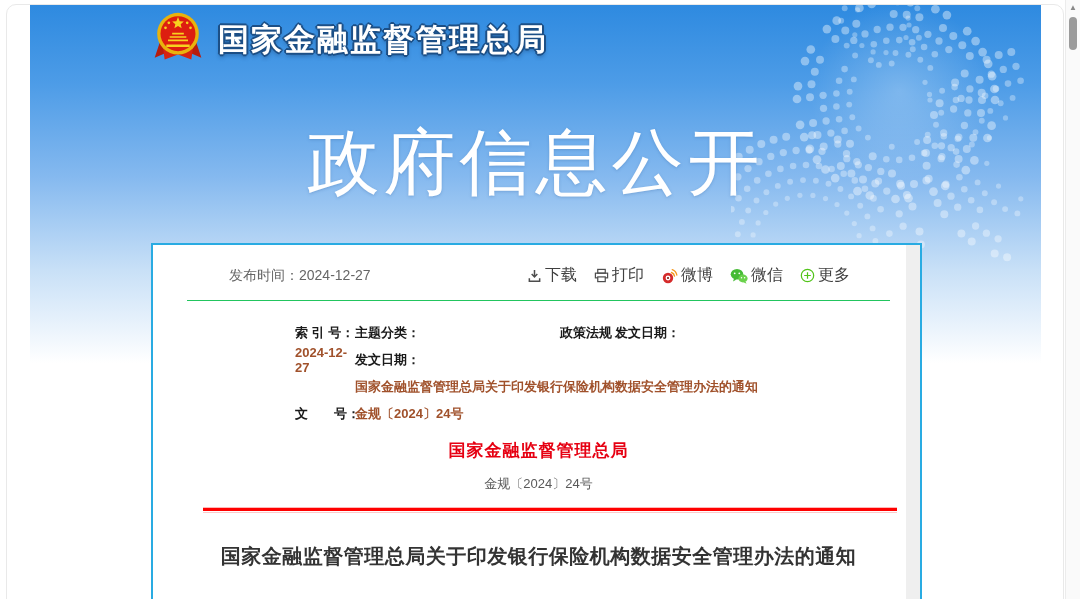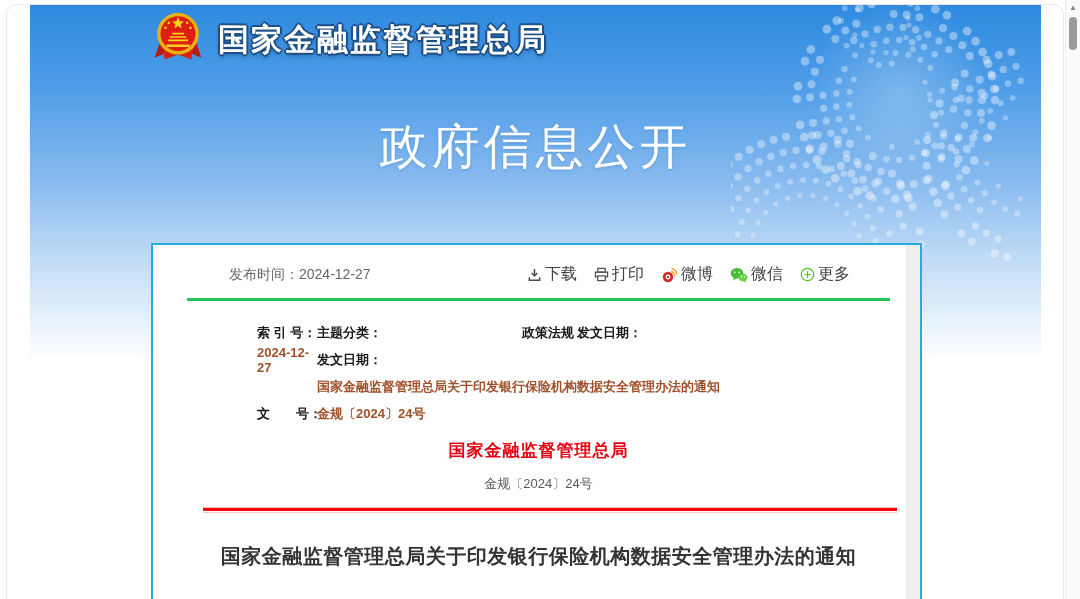--- a/index.html
+++ b/index.html
@@ -28,7 +28,7 @@
 
   .page-title { position:absolute; left:0; top:110px; width:100%; text-align:center;
     font-family:"Liberation Serif","DejaVu Serif",serif;
-    font-size:48px; font-weight:400; color:#ffffff; letter-spacing:4px;
+    font-size:72px; font-weight:400; color:#ffffff; letter-spacing:4px;
     text-shadow:0 1px 3px rgba(60,110,170,.35); }
 
   

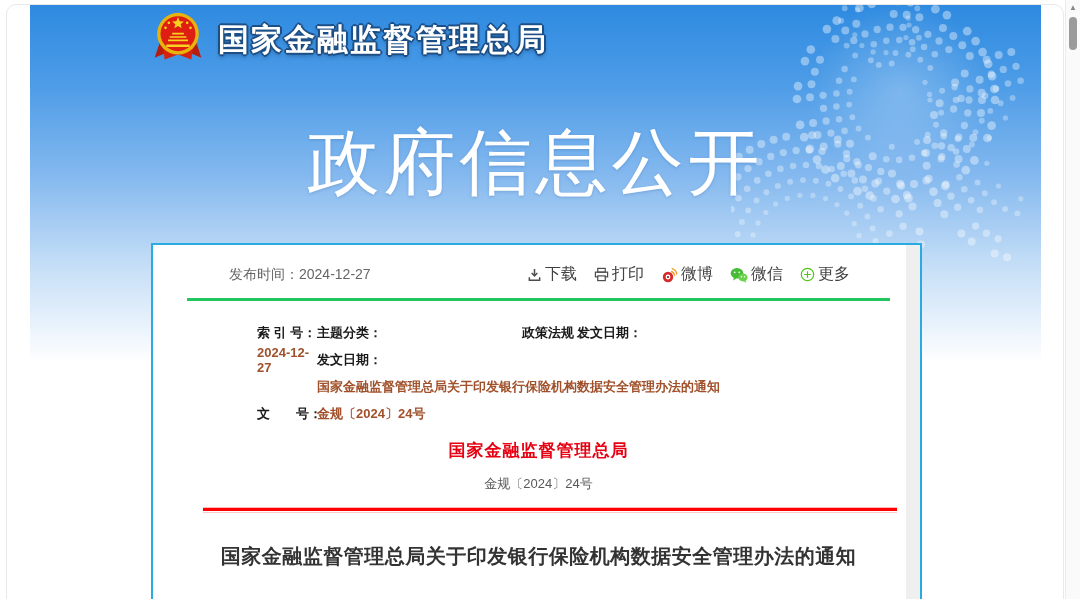--- a/index.html
+++ b/index.html
@@ -39,7 +39,7 @@
   .doc-inner { position:absolute; left:0; top:0; right:14px; bottom:0; padding:0 16px 0 34px; }
 
   .pub-row { height:56px; display:flex; align-items:center; justify-content:space-between;
-    border-bottom:3px solid #22c55e; padding:6px 40px 0 42px; }
+    border-bottom:1px solid #22c55e; padding:6px 40px 0 42px; }
   .pub-time { font-size:14px; color:#666; }
   .toolbar { display:flex; align-items:center; gap:17px; }
   .tool-btn { display:flex; align-items:center; gap:3px; font-size:16px; color:#404040;

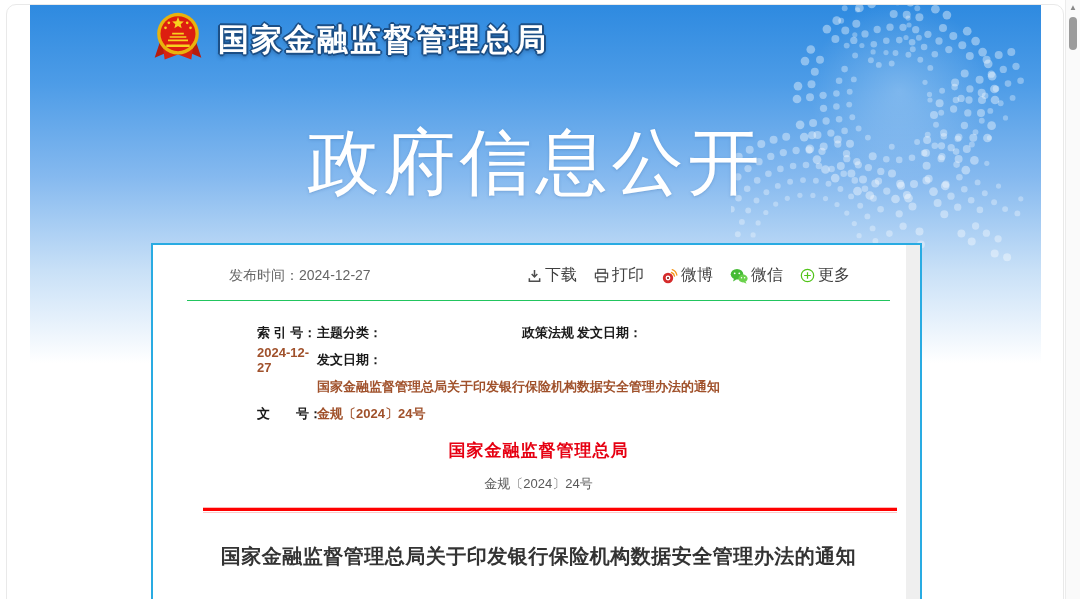--- a/index.html
+++ b/index.html
@@ -46,7 +46,7 @@
     cursor:pointer; white-space:nowrap; }
   .tool-btn svg { display:block; }
 
-  .meta-table { margin:18px 0 0 70px; width:566px; display:grid;
+  .meta-table { margin:18px 0 0 108px; width:566px; display:grid;
     grid-template-columns:60px 205px 55px auto; grid-auto-rows:27px;
     font-size:13px; font-weight:bold; align-items:center; }
   .meta-label { color:#1a1a1a; white-space:pre; }

